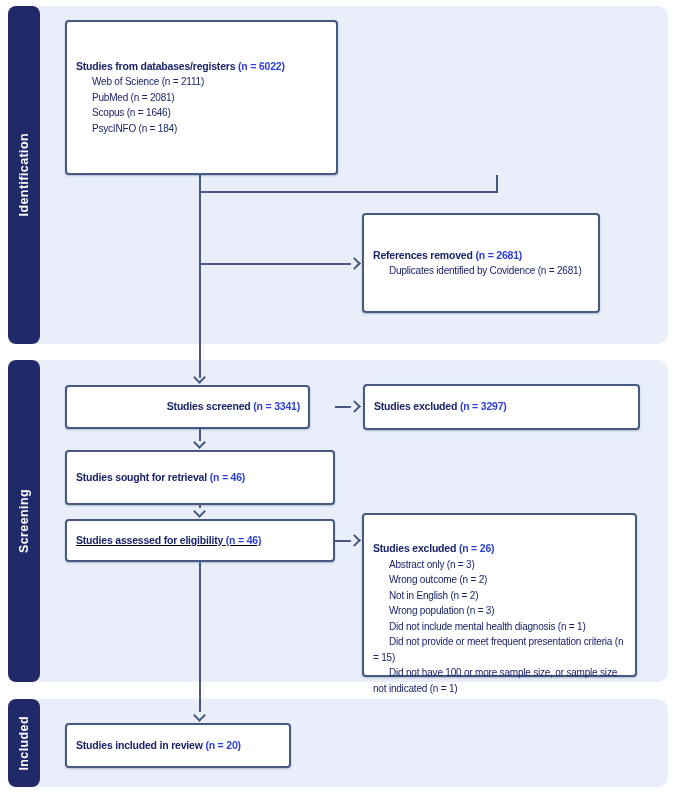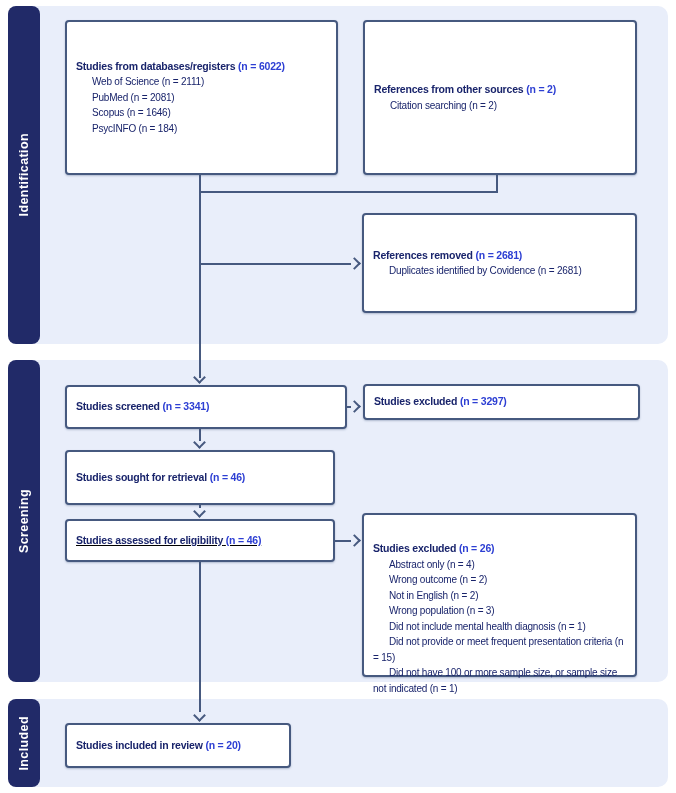--- a/index.html
+++ b/index.html
@@ -75,10 +75,6 @@
     <p class="sub">PsycINFO (n = 184)</p>
   </div>
 
-  <div class="box" style="left:363px; top:20px; width:274px; height:155px;">
-    <p class="head"><span>References from other sources</span> <span class="accent">(n = 2)</span></p>
-    <p class="sub">Citation searching (n = 2)</p>
-  </div>
 
   <div class="box" style="left:362px; top:213px; width:275px; height:100px;">
     <p class="head"><span>References removed</span> <span class="accent">(n = 2681)</span></p>

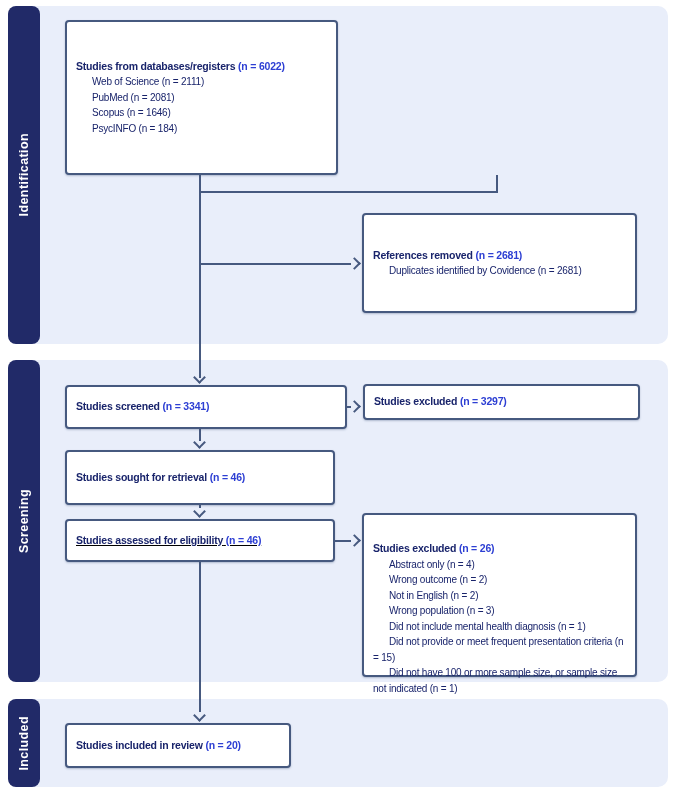--- a/index.html
+++ b/index.html
@@ -76,7 +76,7 @@
   </div>
 
 
-  <div class="box" style="left:362px; top:213px; width:275px; height:100px;">
+  <div class="box" style="left:362px; top:213px; width:238px; height:100px;">
     <p class="head"><span>References removed</span> <span class="accent">(n = 2681)</span></p>
     <p class="sub">Duplicates identified by Covidence (n = 2681)</p>
   </div>

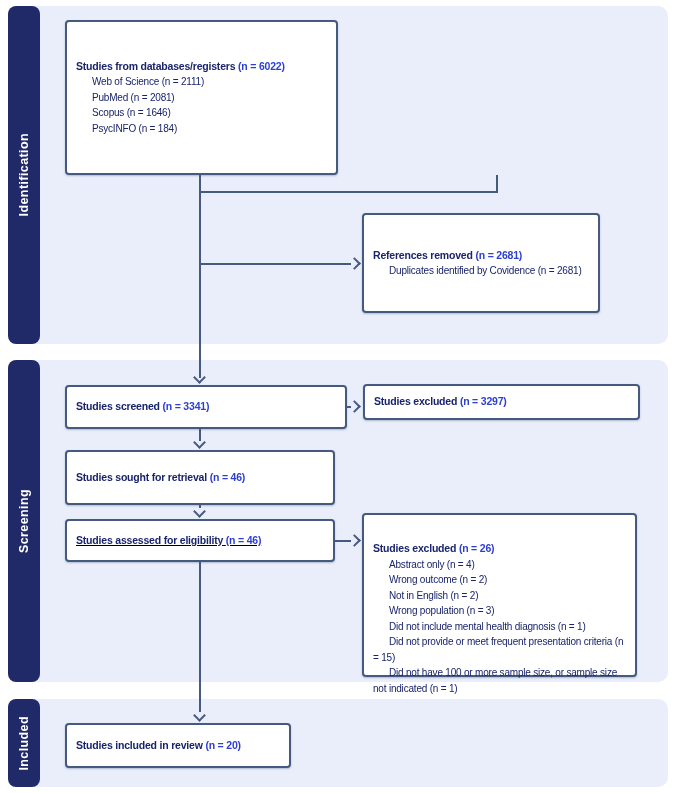--- a/index.html
+++ b/index.html
@@ -81,7 +81,7 @@
     <p class="sub">Duplicates identified by Covidence (n = 2681)</p>
   </div>
 
-  <div class="box" style="left:65px; top:385px; width:282px; height:44px;">
+  <div class="box" style="left:65px; top:385px; width:245px; height:44px;text-align:right;">
     <p class="head"><span>Studies screened</span> <span class="accent">(n = 3341)</span></p>
   </div>
 

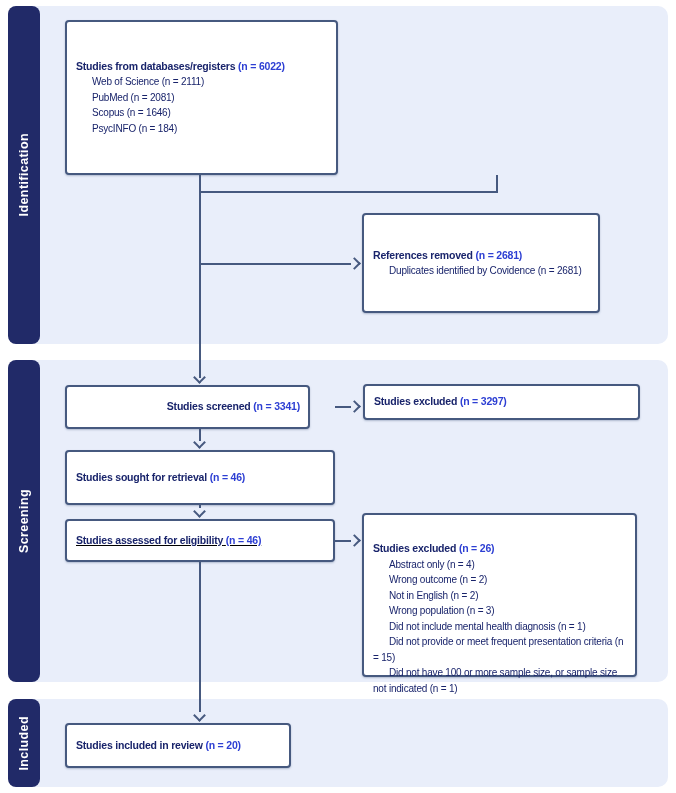--- a/index.html
+++ b/index.html
@@ -85,7 +85,7 @@
     <p class="head"><span>Studies screened</span> <span class="accent">(n = 3341)</span></p>
   </div>
 
-  <div class="box" style="left:363px; top:384px; width:277px; height:36px;">
+  <div class="box" style="left:363px; top:384px; width:277px; height:46px;">
     <p class="head"><span>Studies excluded</span> <span class="accent">(n = 3297)</span></p>
   </div>
 

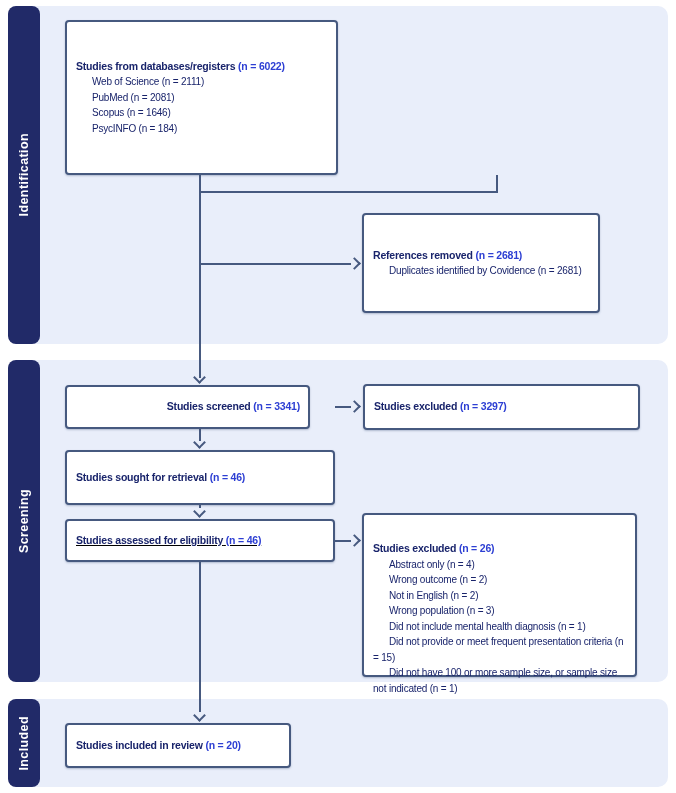--- a/index.html
+++ b/index.html
@@ -99,7 +99,7 @@
 
   <div class="box" style="left:362px; top:513px; width:275px; height:164px; justify-content:flex-start; padding-top:26px;">
     <p class="head"><span>Studies excluded</span> <span class="accent">(n = 26)</span></p>
-    <p class="sub">Abstract only (n = 4)</p>
+    <p class="sub">Abstract only (n = 3)</p>
     <p class="sub">Wrong outcome (n = 2)</p>
     <p class="sub">Not in English (n = 2)</p>
     <p class="sub">Wrong population (n = 3)</p>

